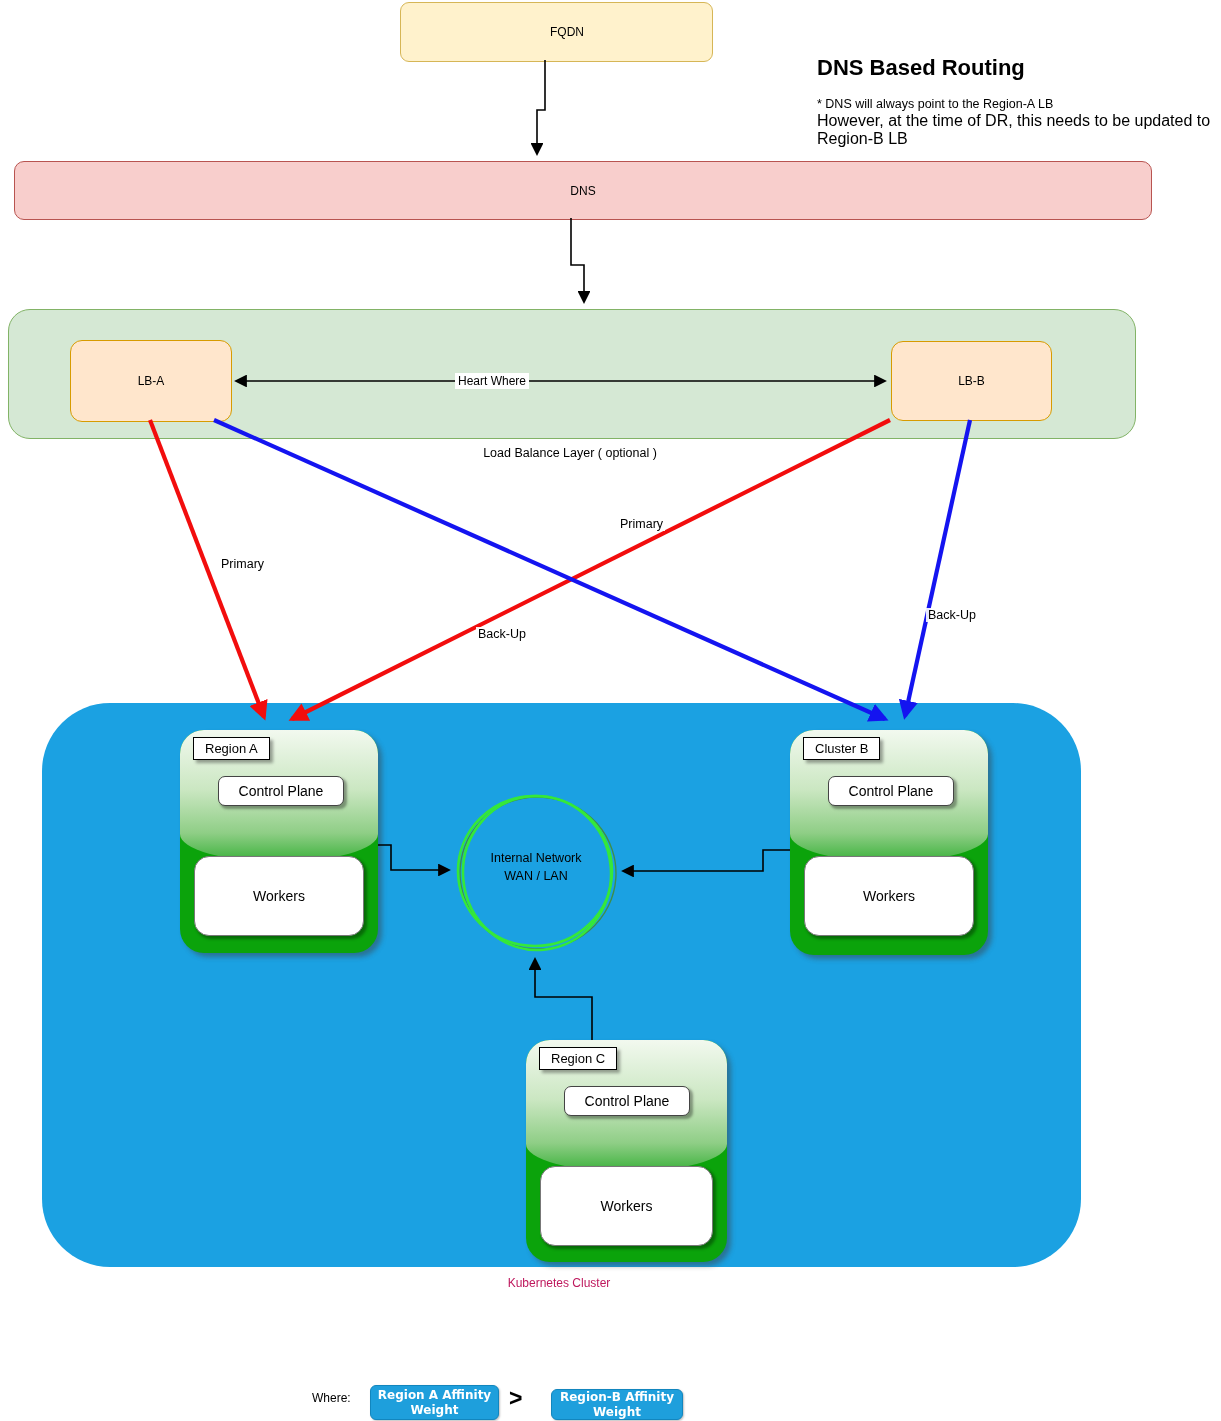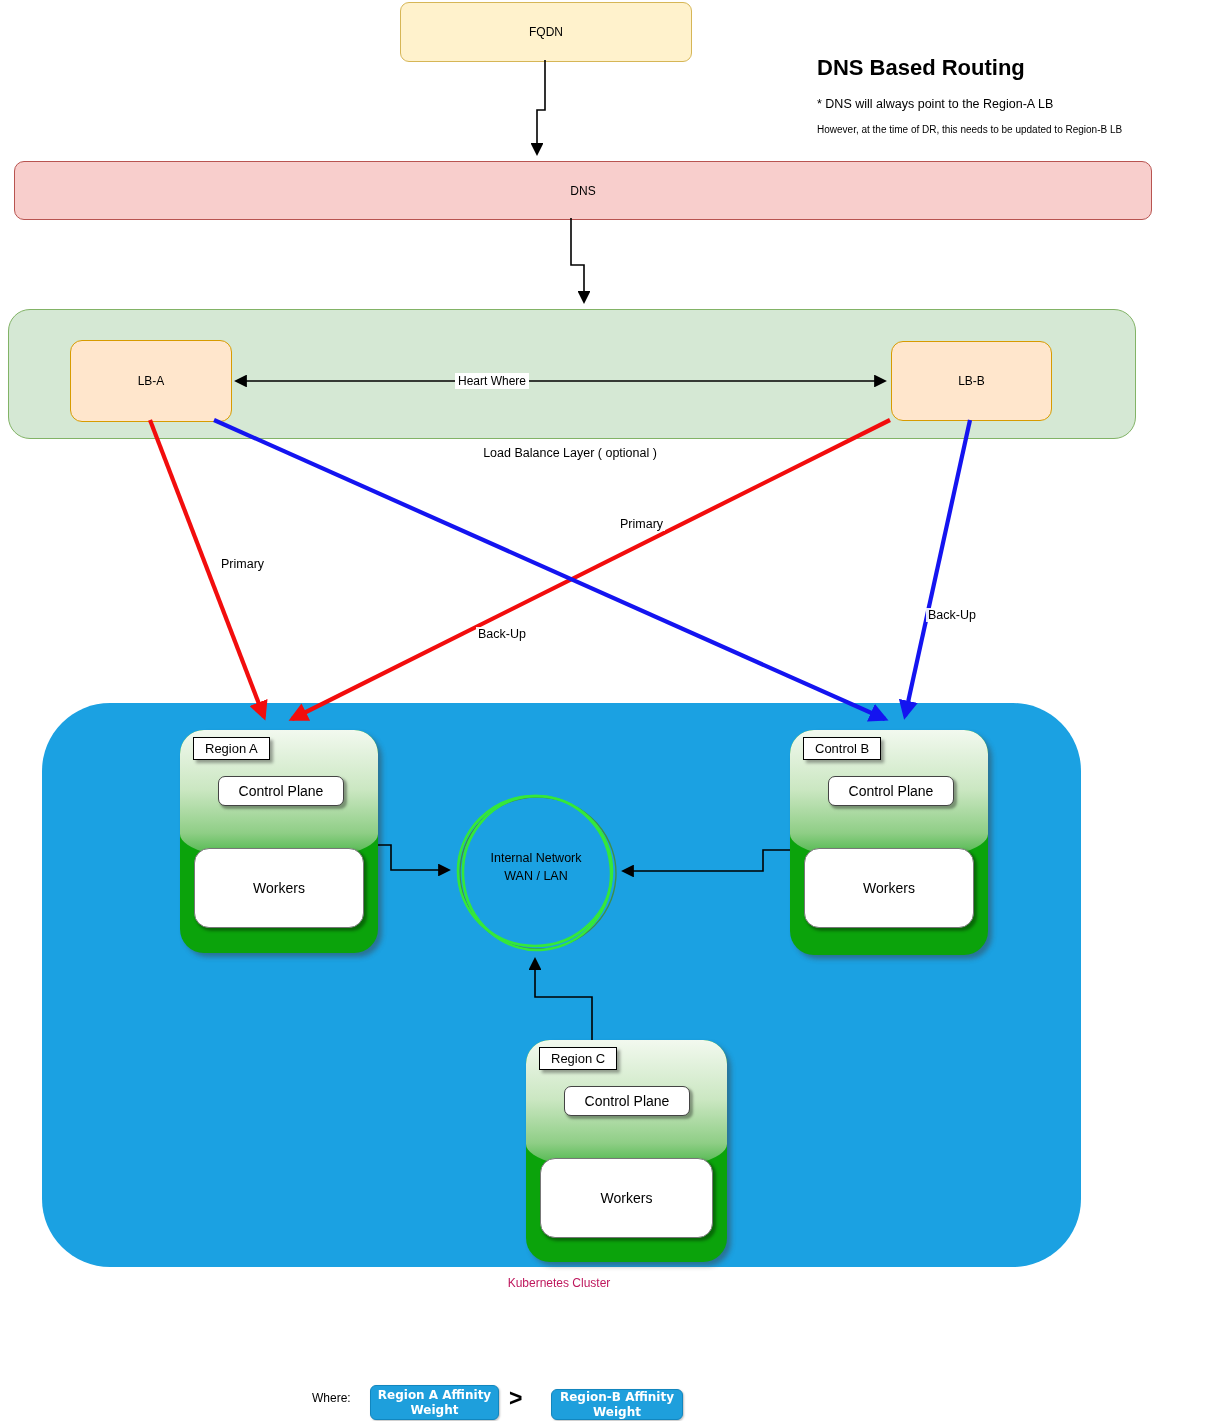--- a/index.html
+++ b/index.html
@@ -10,7 +10,7 @@
   
   .fqdn{position:absolute;left:400px;top:2px;width:290px;height:58px;background:#FFF2CC;
         border:1px solid #D6B656;border-radius:9px;display:flex;align-items:center;justify-content:center;
-        font-size:12px;z-index:2;}
+        font-size:12px;z-index:2;padding-left:21px;}
   .dns{position:absolute;left:14px;top:161px;width:1136px;height:57px;background:#F8CECC;
        border:1px solid #B85450;border-radius:10px;display:flex;align-items:center;justify-content:center;
        font-size:12px;z-index:2;}

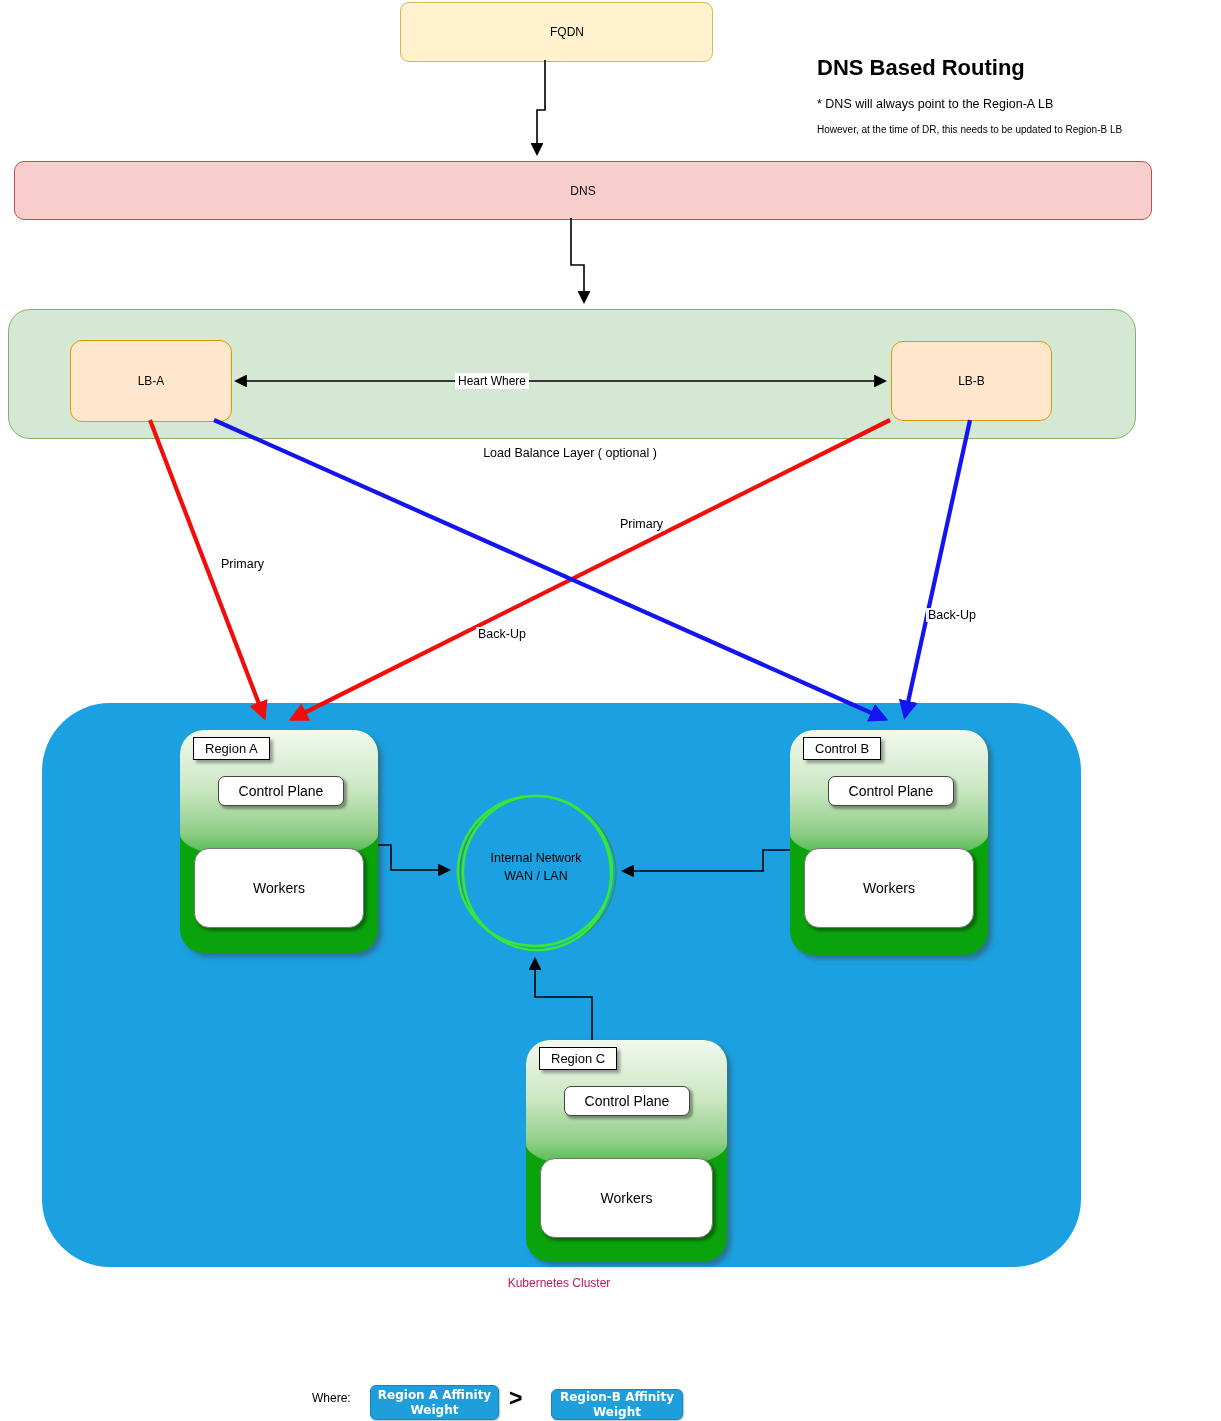--- a/index.html
+++ b/index.html
@@ -16,7 +16,7 @@
        font-size:12px;z-index:2;}
   .title{position:absolute;left:817px;top:55px;font-size:22px;font-weight:bold;z-index:2;}
   .note1{position:absolute;left:817px;top:97px;font-size:12.5px;z-index:2;}
-  .note2{position:absolute;left:817px;top:124px;font-size:10px;z-index:2;}
+  .note2{position:absolute;left:817px;top:112px;font-size:16px;z-index:2;}
 
   
   .lb-layer{position:absolute;left:8px;top:309px;width:1126px;height:128px;background:#D5E8D4;

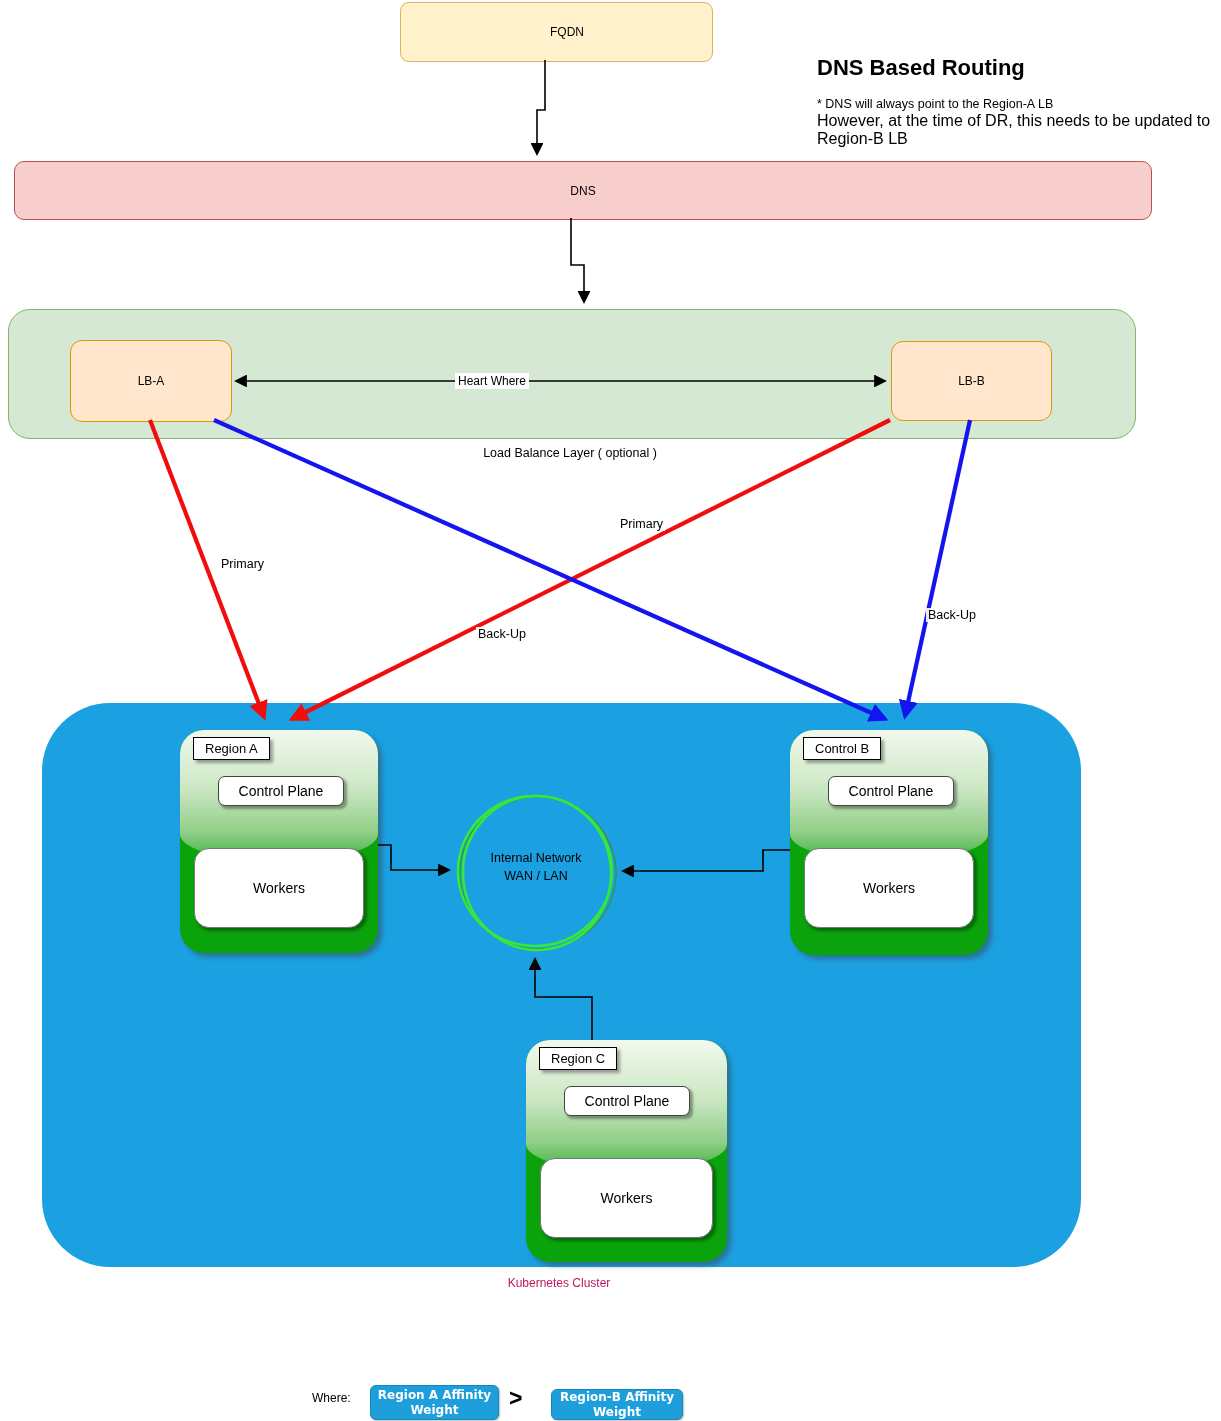--- a/index.html
+++ b/index.html
@@ -147,7 +147,7 @@
   </div>
 
   <div class="region-card region-b">
-    <div class="region-tag">Control B</div>
+    <div class="region-tag">Cluster B</div>
     <div class="control-plane">Control Plane</div>
     <div class="workers">Workers</div>
   </div>

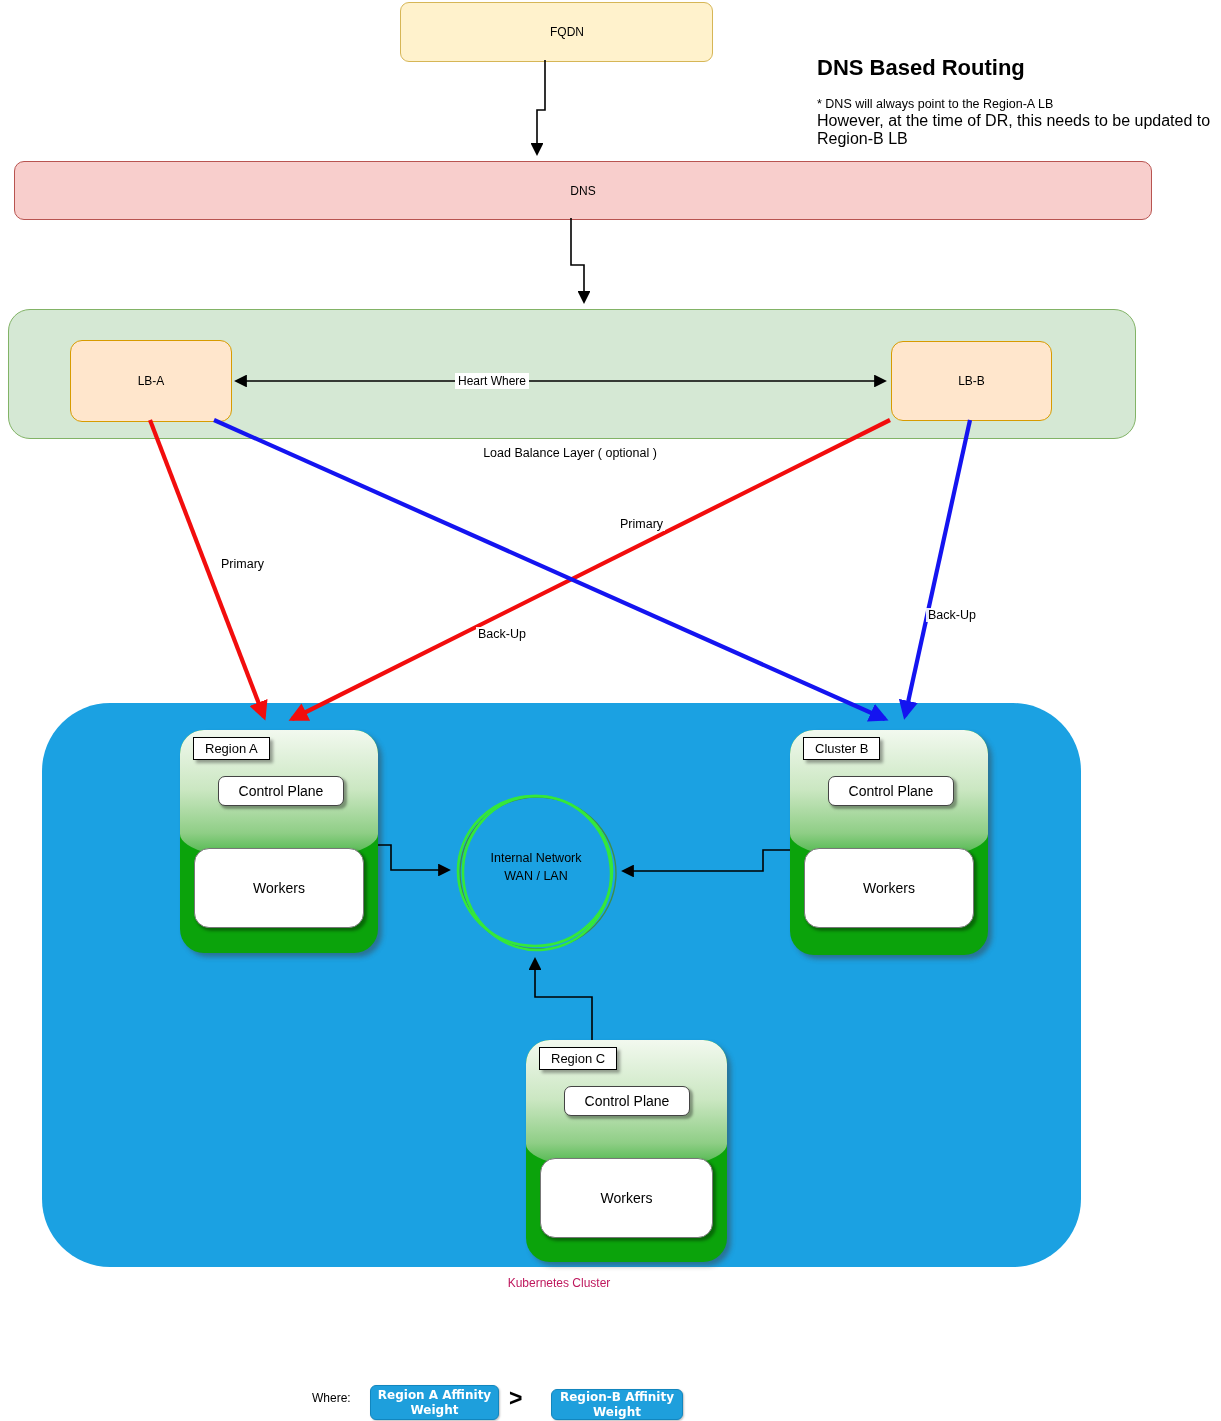--- a/index.html
+++ b/index.html
@@ -56,7 +56,7 @@
   .control-plane{position:absolute;left:38px;top:46px;width:124px;height:28px;background:#ffffff;
               border:1px solid #444;border-radius:7px;display:flex;align-items:center;justify-content:center;
               font-size:14px;box-shadow:2.5px 2.5px 2.5px rgba(0,0,0,.35);z-index:3;}
-  .workers{position:absolute;left:14px;right:14px;top:118px;height:78px;background:#ffffff;
+  .workers{position:absolute;left:14px;right:14px;top:126px;height:78px;background:#ffffff;
               border:1px solid #777;border-radius:15px;display:flex;align-items:center;justify-content:center;
               font-size:14px;box-shadow:2.5px 2.5px 3px rgba(0,0,0,.35);z-index:3;}
 

